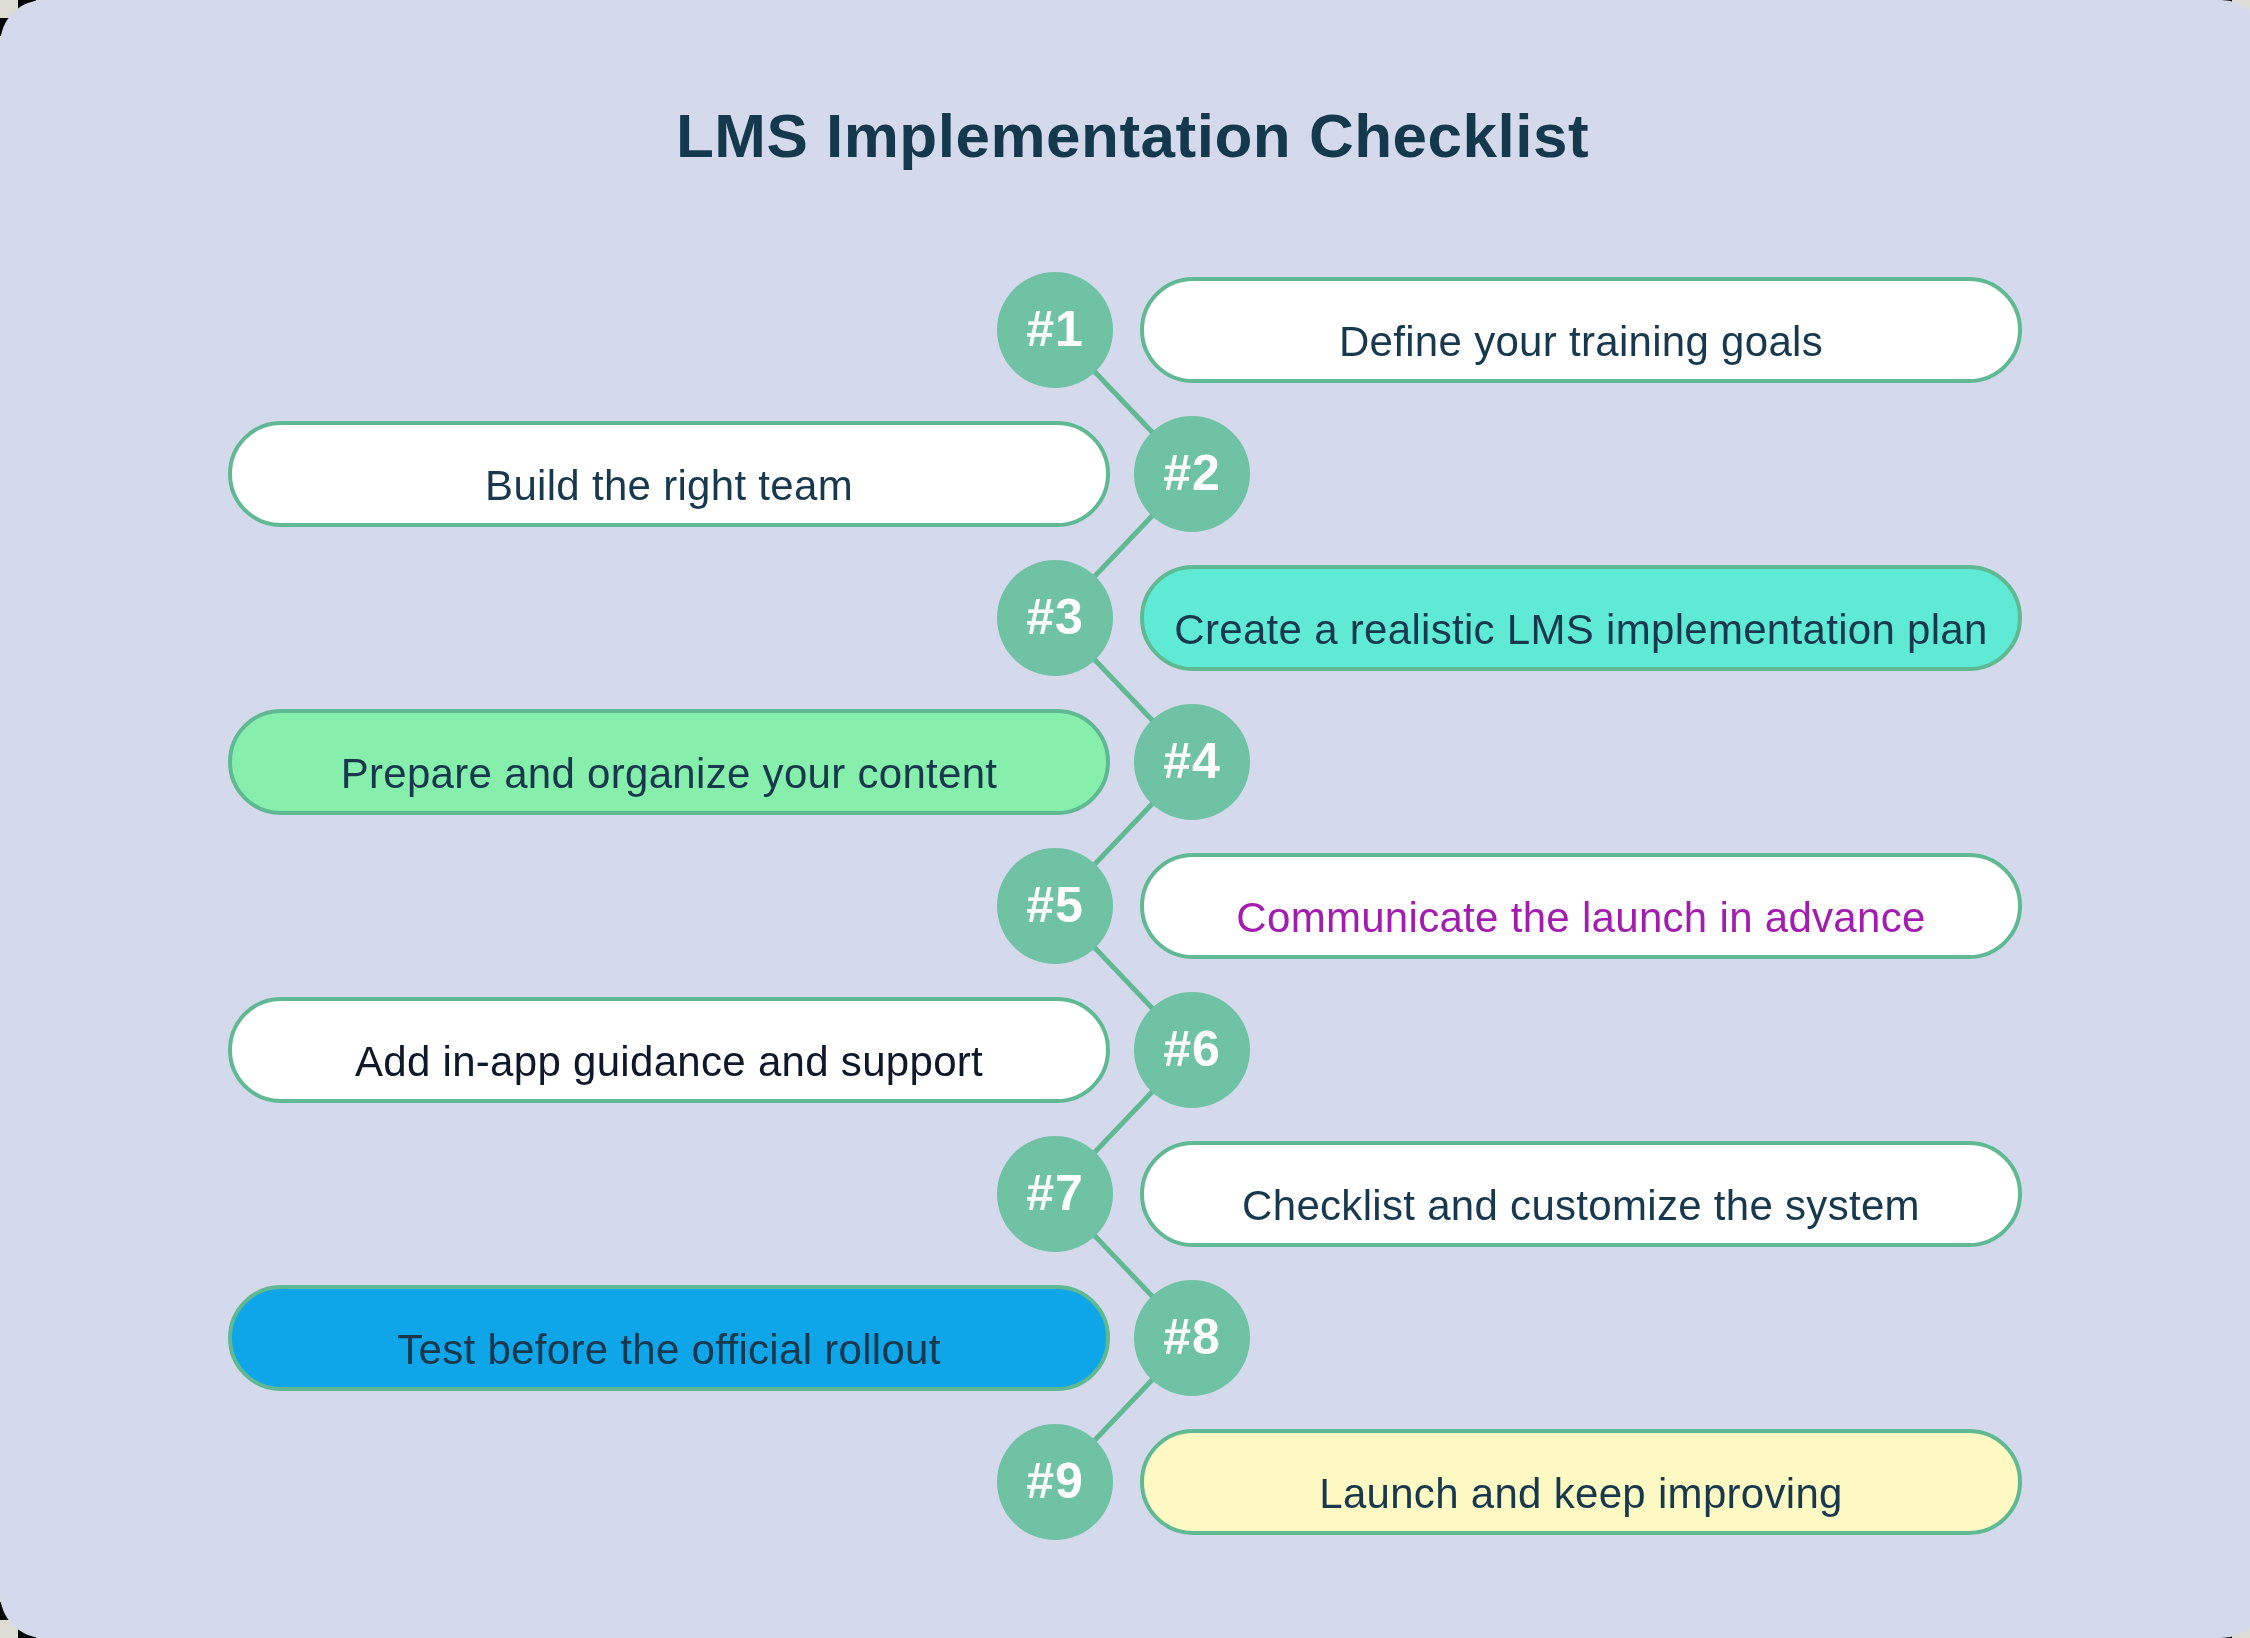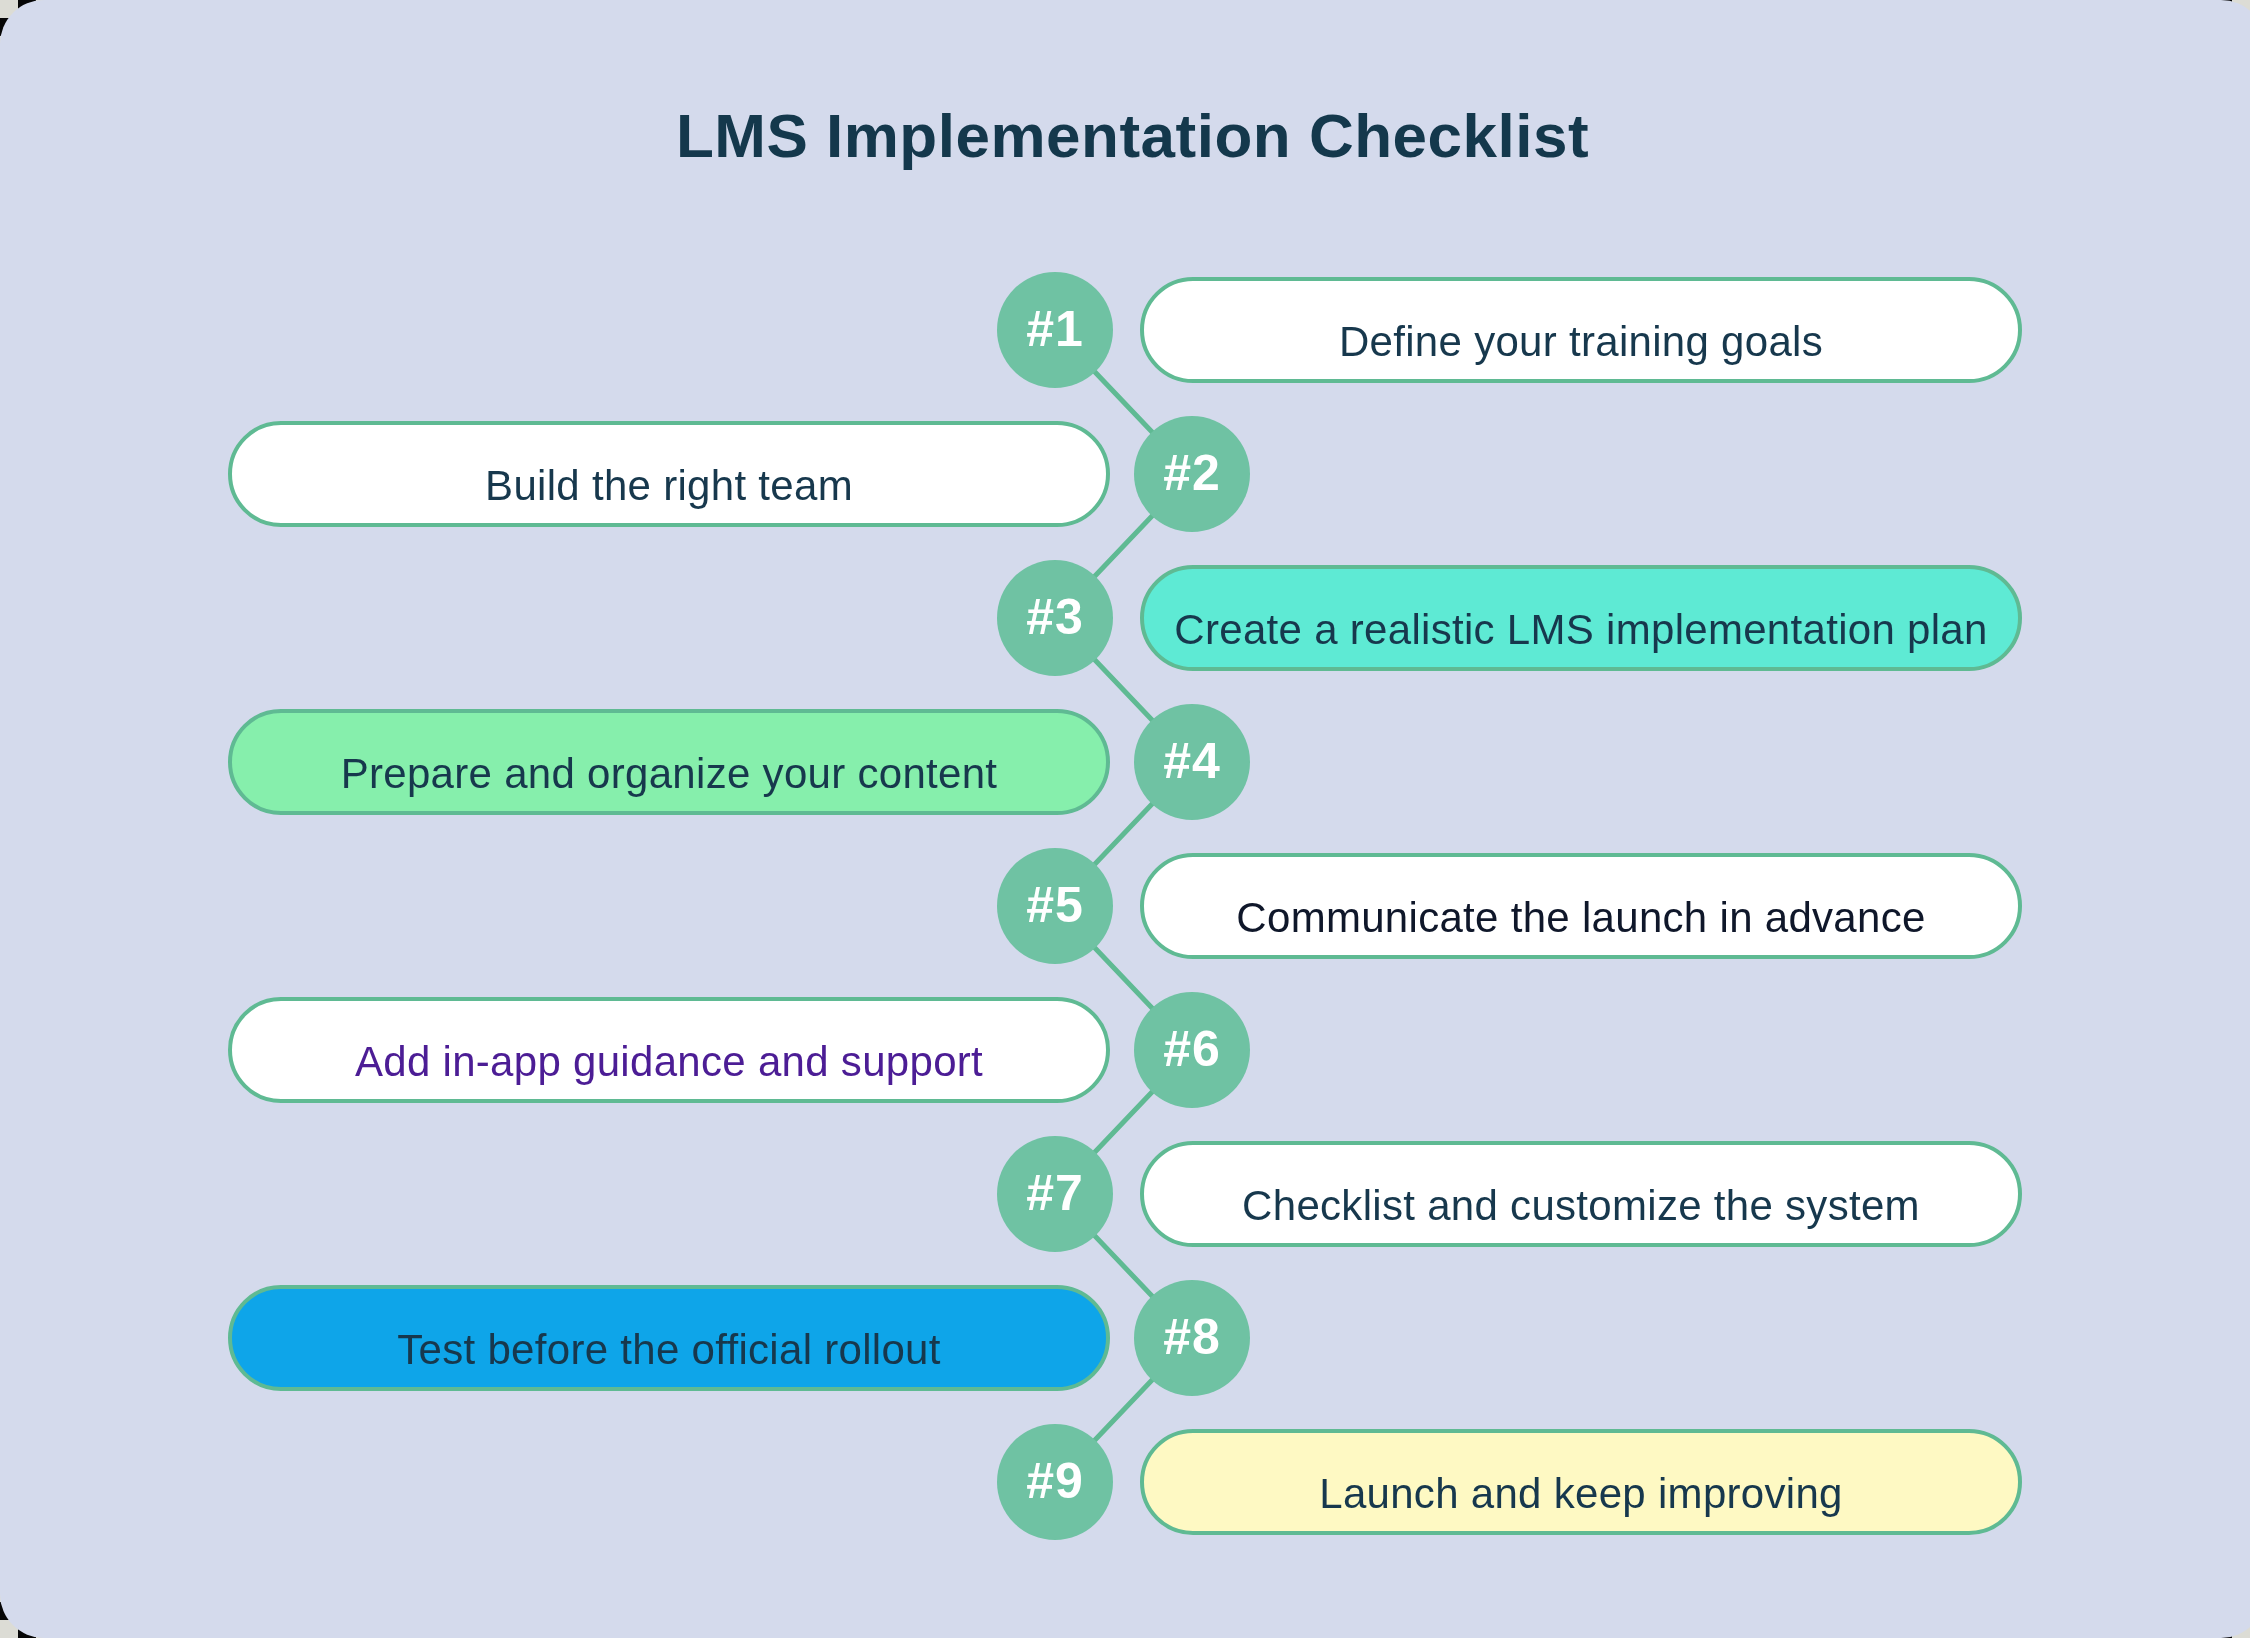--- a/index.html
+++ b/index.html
@@ -104,7 +104,7 @@
         <span>#4</span>
       </div>
       <div class="pill right" style="top: 853px; background: rgb(255, 255, 255); border-color: rgb(95, 186, 147);">
-        <span style="color: #0f172a;">Communicate the launch in advance</span>
+        <span style="color: #a21caf;">Communicate the launch in advance</span>
       </div>
       <div class="circle" style="left: 997px; top: 848px; background: rgb(111, 194, 163);">
         <span>#5</span>

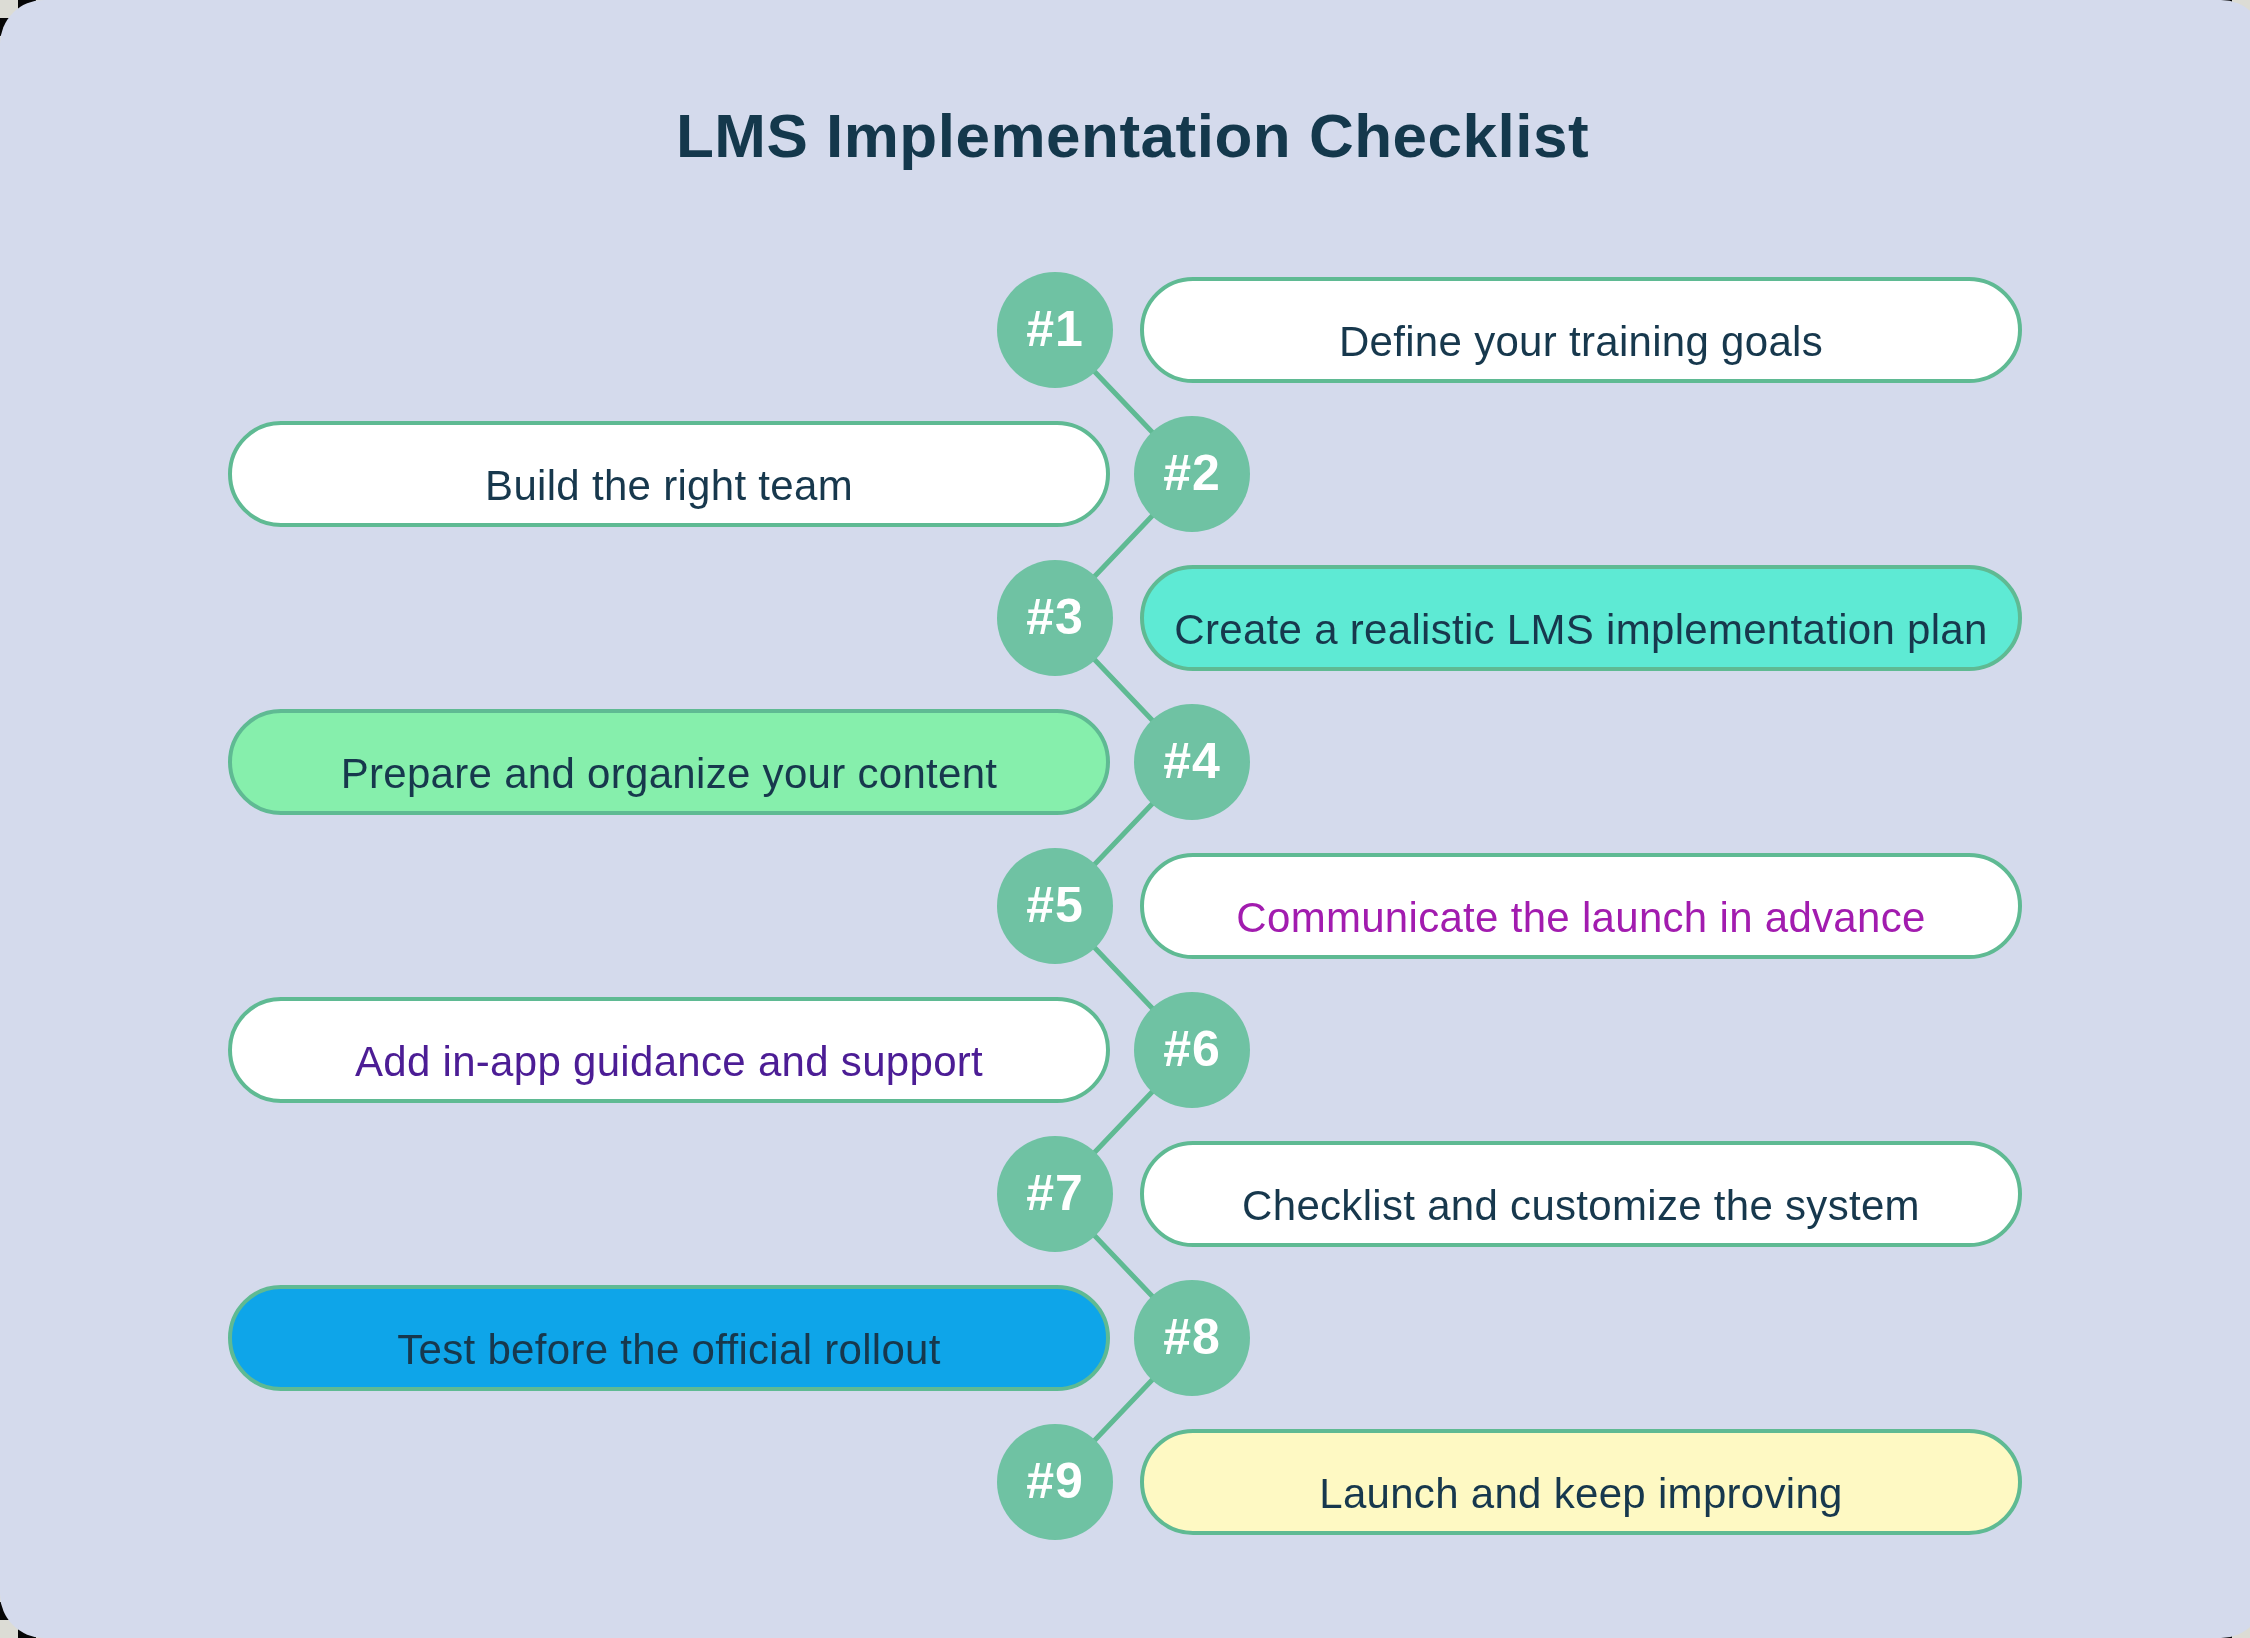--- a/index.html
+++ b/index.html
@@ -110,7 +110,7 @@
         <span>#5</span>
       </div>
       <div class="pill left" style="top: 997px; background: rgb(255, 255, 255); border-color: rgb(95, 186, 147);">
-        <span style="color: #4c1d95;">Add in-app guidance and support</span>
+        <span style="color: #0f172a;">Add in-app guidance and support</span>
       </div>
       <div class="circle" style="left: 1134px; top: 992px; background: rgb(111, 194, 163);">
         <span>#6</span>

